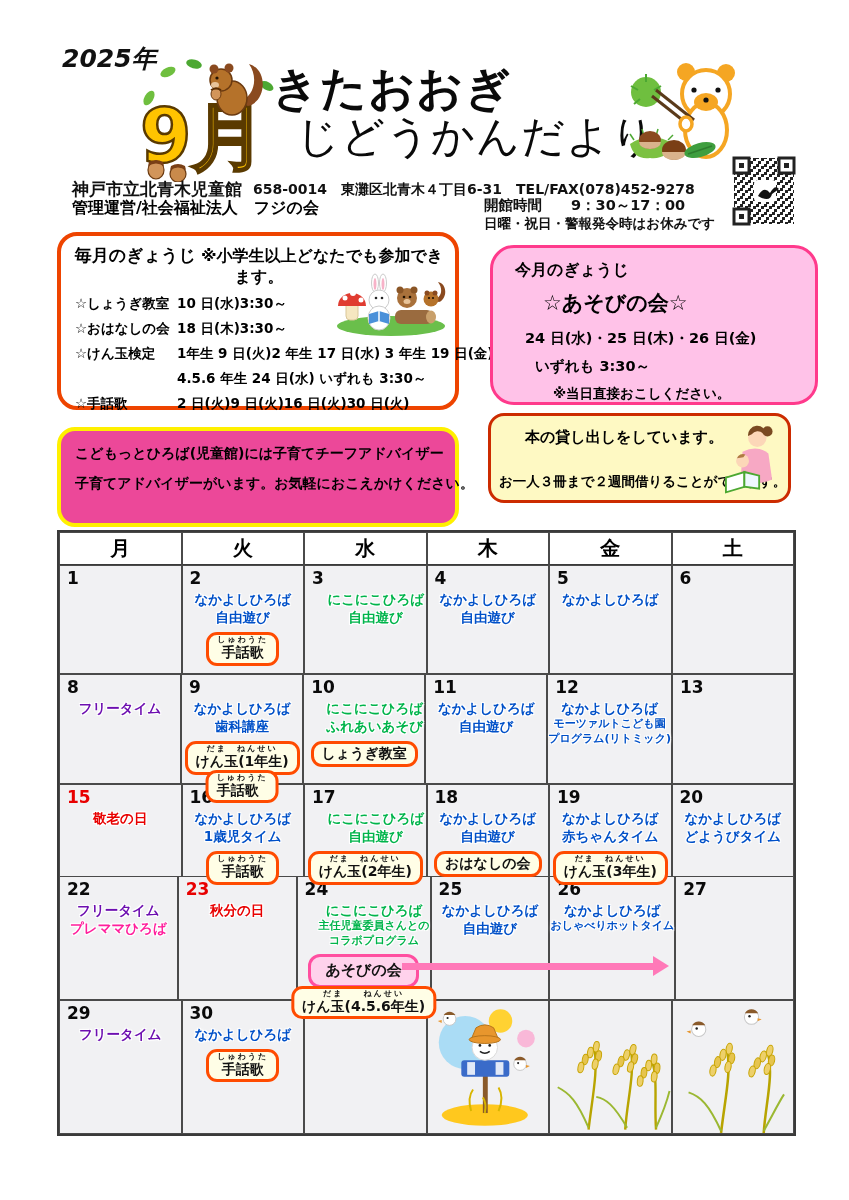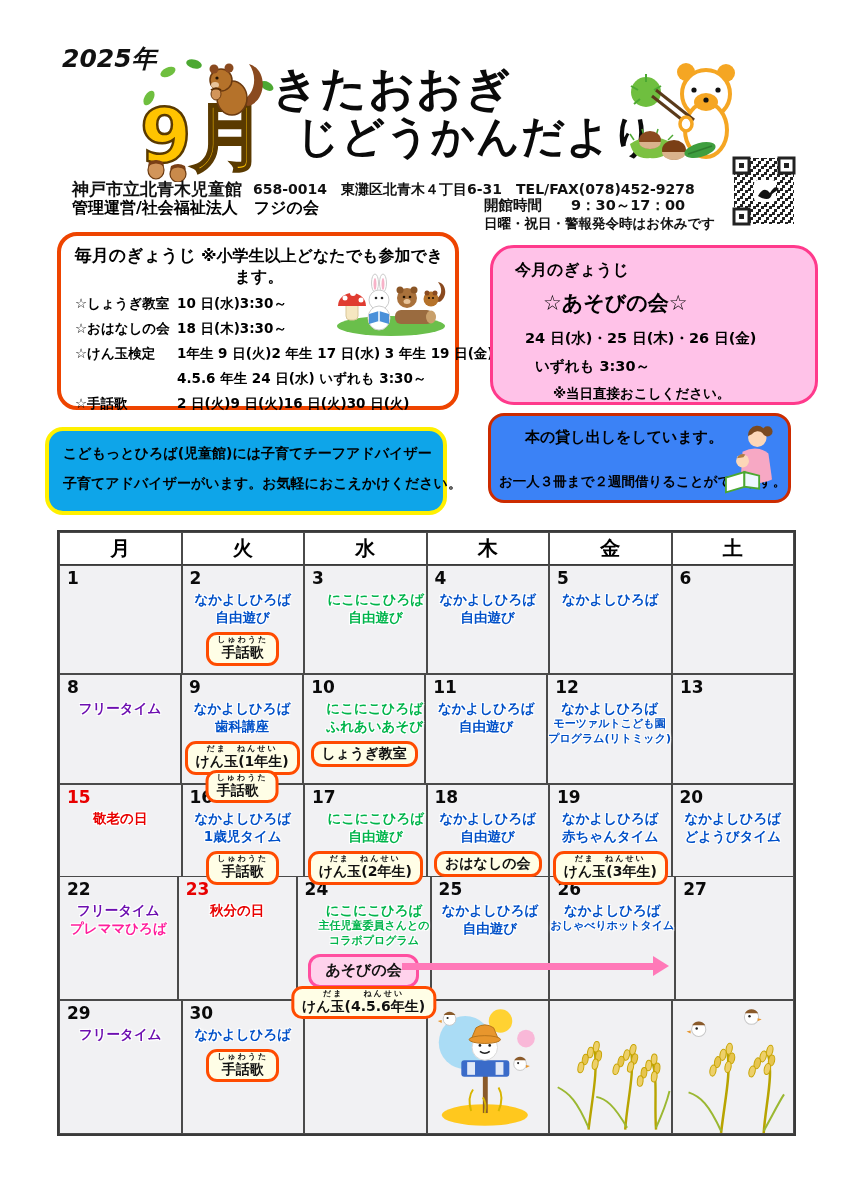--- a/index.html
+++ b/index.html
@@ -14,7 +14,7 @@
   
   .year{left:62px;top:42px;font-size:25px;font-weight:bold;font-style:italic;color:#111;}
   .title1{left:272px;top:58px;font-size:46px;font-weight:bold;color:#0a0a0a;letter-spacing:1px;}
-  .title2{left:296px;top:108px;font-size:43px;font-weight:bold;color:#0a0a0a;letter-spacing:1px;}
+  .title2{left:296px;top:108px;font-size:43px;font-weight:normal;color:#0a0a0a;letter-spacing:1px;}
   .facility{left:72px;top:178px;font-size:17px;font-weight:bold;color:#111;}
   .address{left:253px;top:181px;font-size:14px;font-weight:bold;color:#111;}
   .management{left:72px;top:198px;font-size:16px;font-weight:bold;color:#000000;}

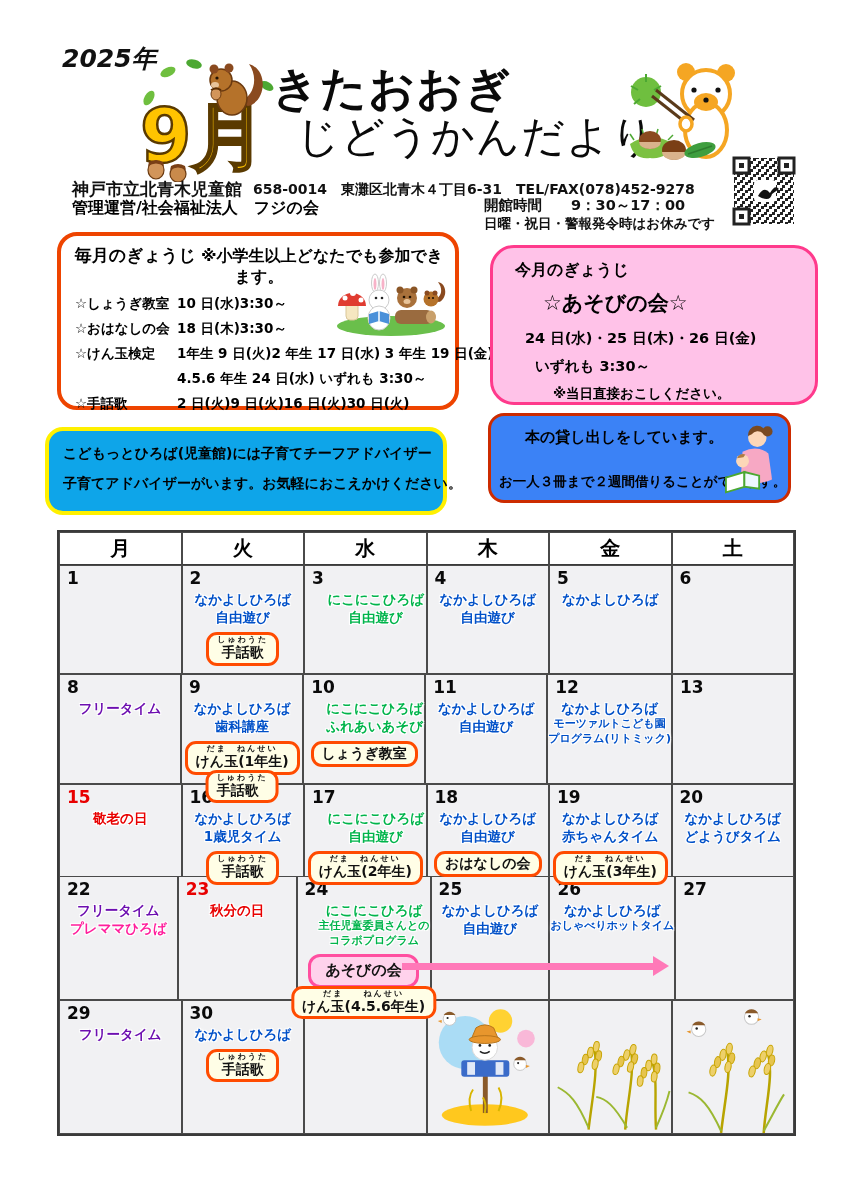--- a/index.html
+++ b/index.html
@@ -45,7 +45,7 @@
   .advisor-line1{font-size:14px;font-weight:bold;white-space:nowrap;}
   .adv-row{display:flex;justify-content:space-between;margin-top:12px;font-size:14px;font-weight:bold;white-space:nowrap;}
 
-  .book-box{left:488px;top:413px;width:303px;height:90px;background:#3b82f6;box-sizing:border-box;
+  .book-box{left:488px;top:413px;width:303px;height:90px;background:#fef9c3;box-sizing:border-box;
     border:3px solid var(--box_red);border-radius:16px;padding:12px 8px 0 8px;}
   .book-line1{font-size:15px;font-weight:bold;margin-left:26px;}
   .book-line2{font-size:13.5px;font-weight:bold;margin-top:26px;white-space:nowrap;}

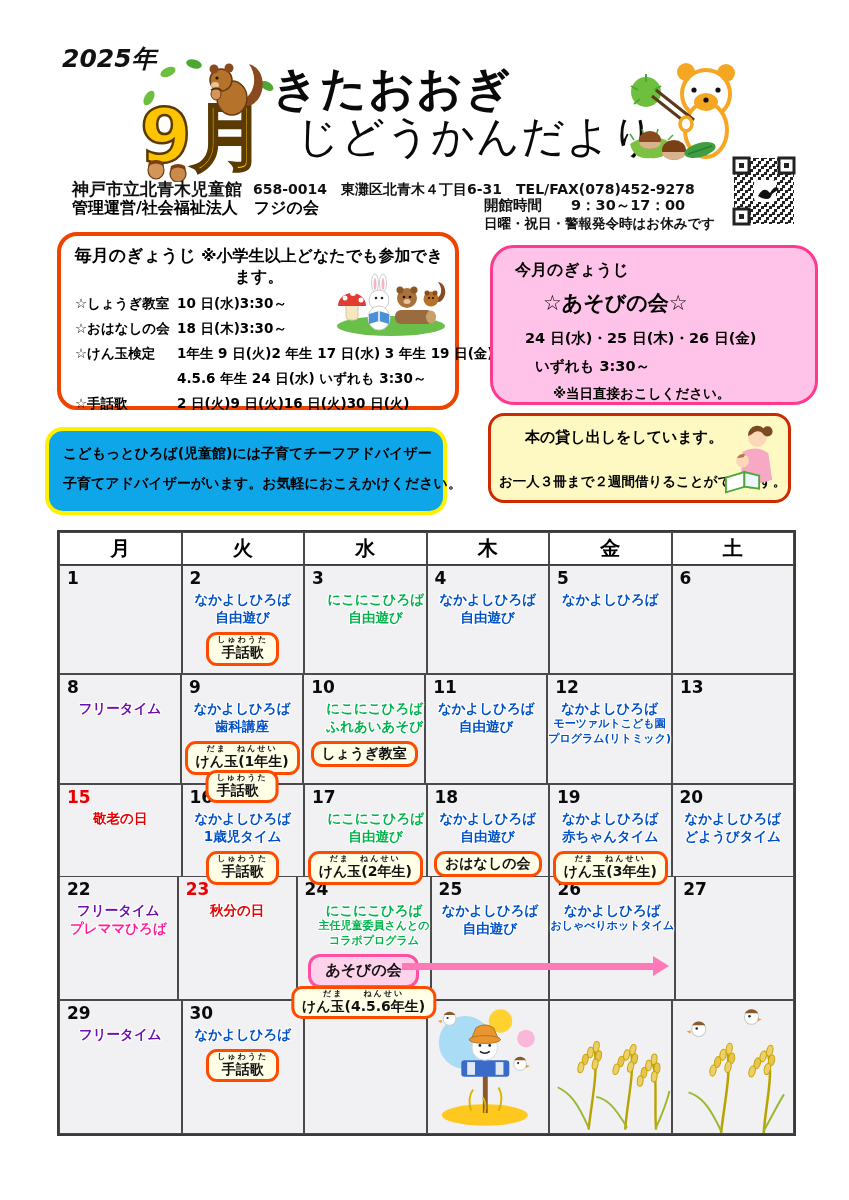--- a/index.html
+++ b/index.html
@@ -40,7 +40,7 @@
   .month-box-time{font-size:14.5px;font-weight:bold;margin:9px 0 0 20px;}
   .month-box-note{font-size:13.5px;font-weight:bold;margin:9px 0 0 38px;}
 
-  .advisor-box{left:45px;top:427px;width:402px;height:88px;background:#0ea5e9;box-sizing:border-box;
+  .advisor-box{left:57px;top:427px;width:402px;height:100px;background:#ec4899;box-sizing:border-box;
     border:4px solid var(--box_yellow);border-radius:18px;padding:14px 14px 0 14px;}
   .advisor-line1{font-size:14px;font-weight:bold;white-space:nowrap;}
   .adv-row{display:flex;justify-content:space-between;margin-top:12px;font-size:14px;font-weight:bold;white-space:nowrap;}

